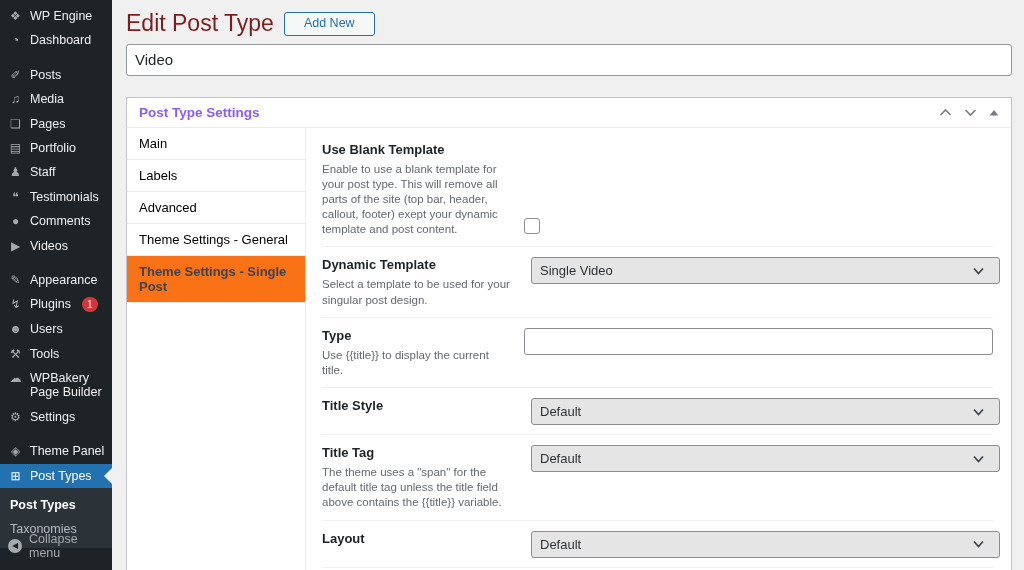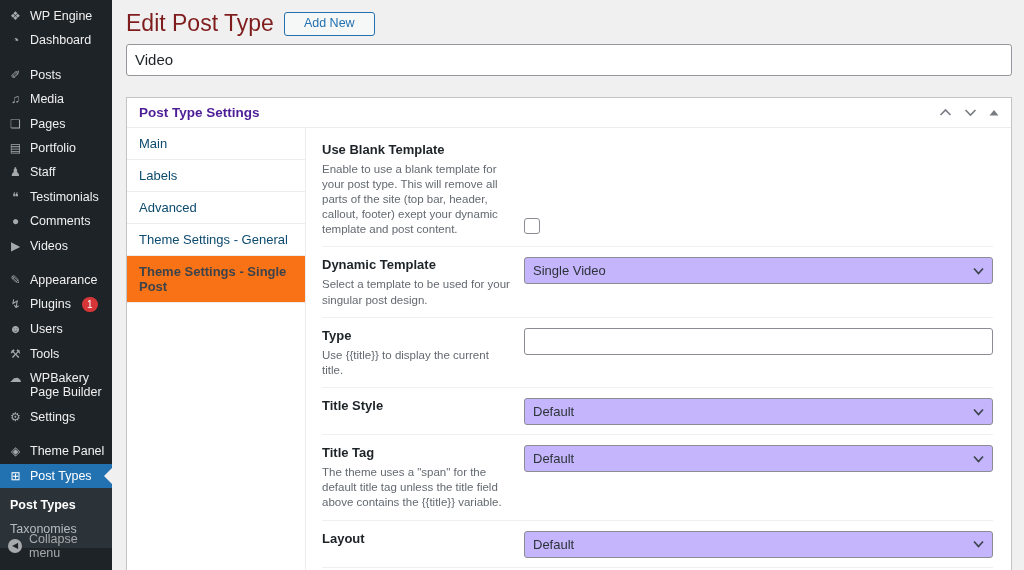--- a/index.html
+++ b/index.html
@@ -72,7 +72,7 @@
     display:flex; align-items:center; justify-content:space-between;
     padding:7px 12px; border-bottom:1px solid #ececec;
   }
-  .mb-title { font-size:13.5px; font-weight:bold; color:#4c1d95; }
+  .mb-title { font-size:13.5px; font-weight:bold; color:#8b5cf6; }
   .mb-actions { display:flex; align-items:center; gap:12px; }
   .mb-act { background:none; border:none; padding:0; cursor:pointer; line-height:0; }
   .mb-body { display:flex; min-height:412px; align-items:stretch; }

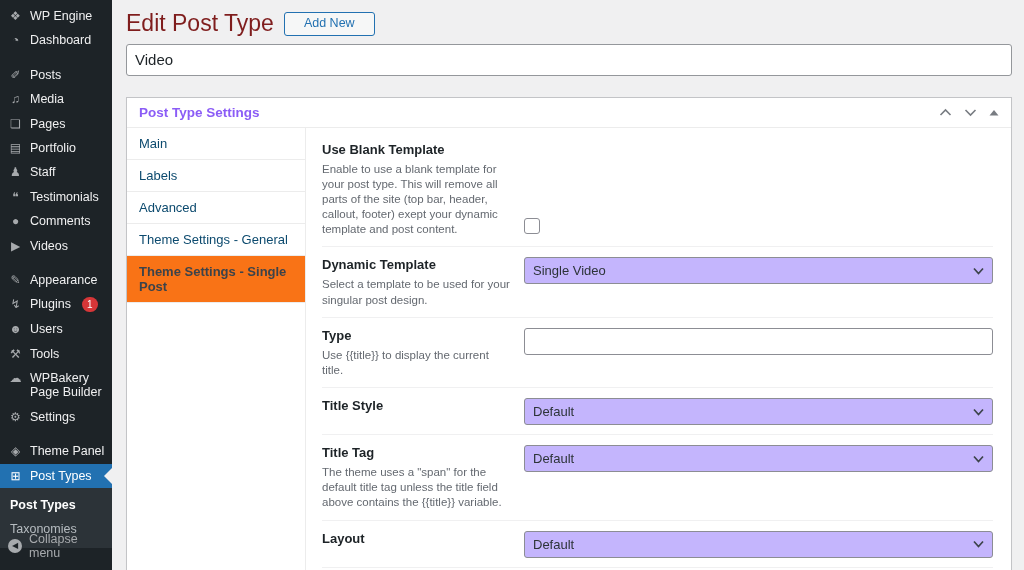--- a/index.html
+++ b/index.html
@@ -79,7 +79,7 @@
   .tabs { width:179px; min-width:179px; border-right:1px solid #ececec; }
   .tab {
     padding:8px 12px; border-bottom:1px solid #ececec; font-size:13px;
-    color:#0c4a6e; cursor:pointer;
+    color:#000000; cursor:pointer;
   }
   .tab.active { background:#f97316; color:#3c434a;font-weight:bold; }
   

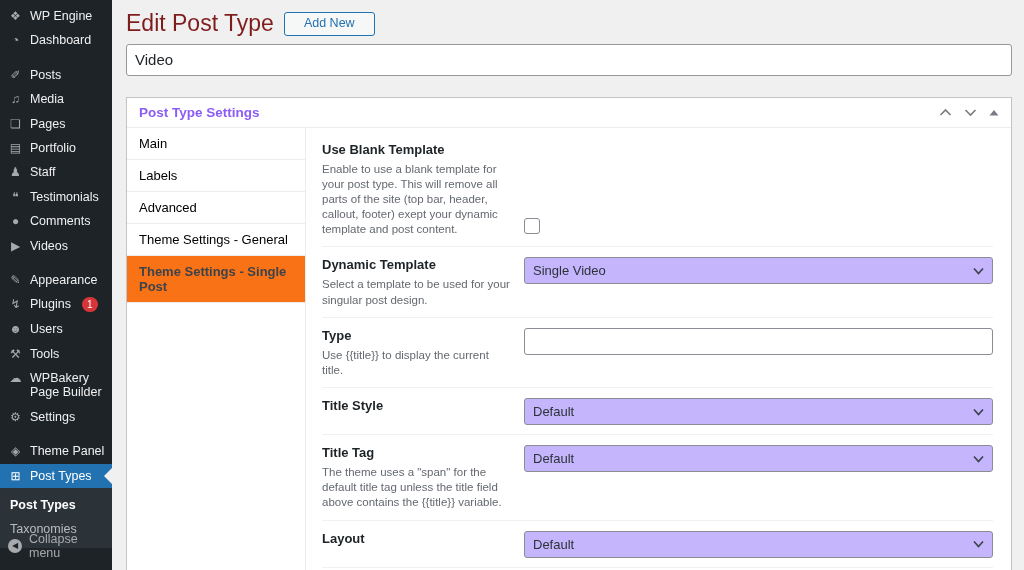--- a/index.html
+++ b/index.html
@@ -93,9 +93,9 @@
   .select-wrap { position:relative; }
   select {
     width:100%; height:27px; font-size:13px; color:#2c3338;
-    border:1px solid #8c8d94; border-radius:3px; background:#c4b5fd;
+    border:1px solid #8c8d94; border-radius:3px; background:#e5e5e5;
     padding:0 26px 0 8px; appearance:none; -webkit-appearance:none;
-    font-family:inherit; cursor:pointer;
+    font-family:inherit; cursor:pointer;margin-left:7px;
   }
   .select-chevron { position:absolute; right:9px; top:50%; margin-top:-4px; pointer-events:none; line-height:0; }
   .text-input {

